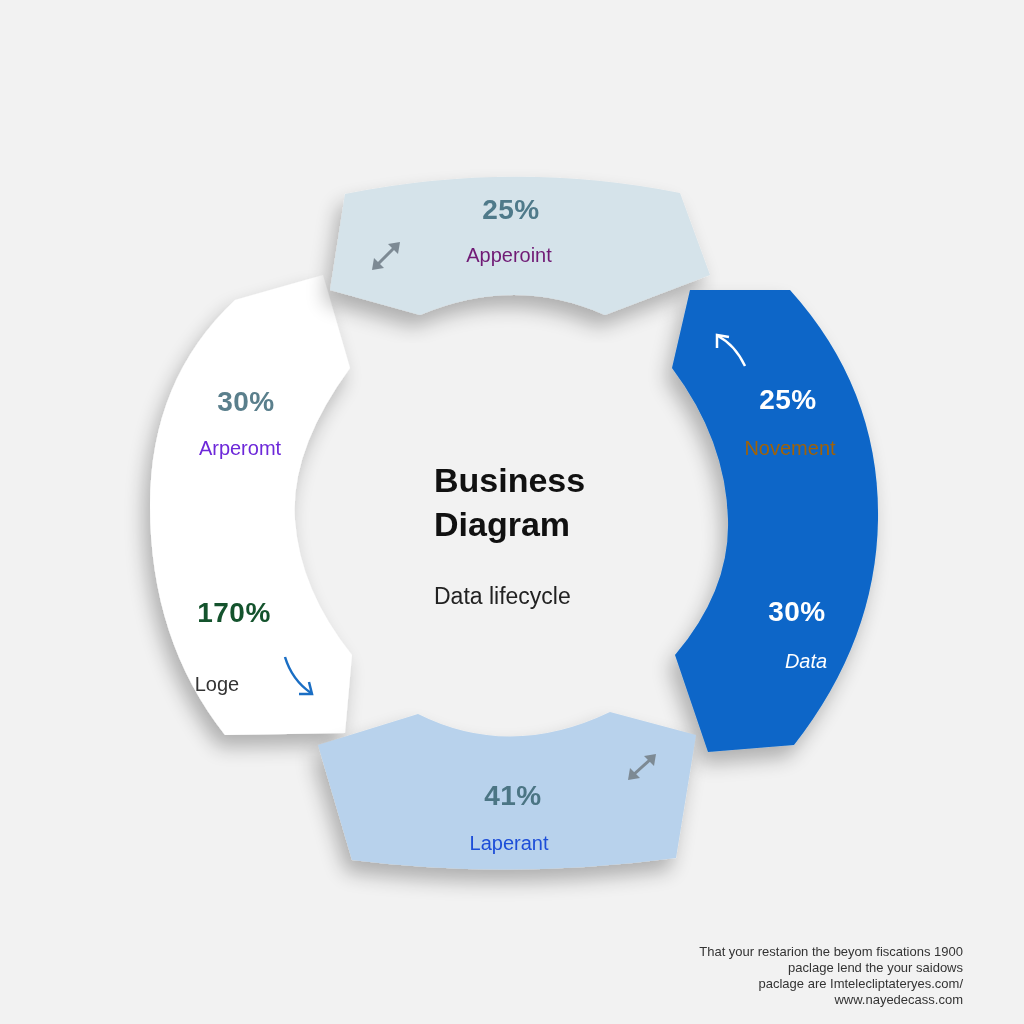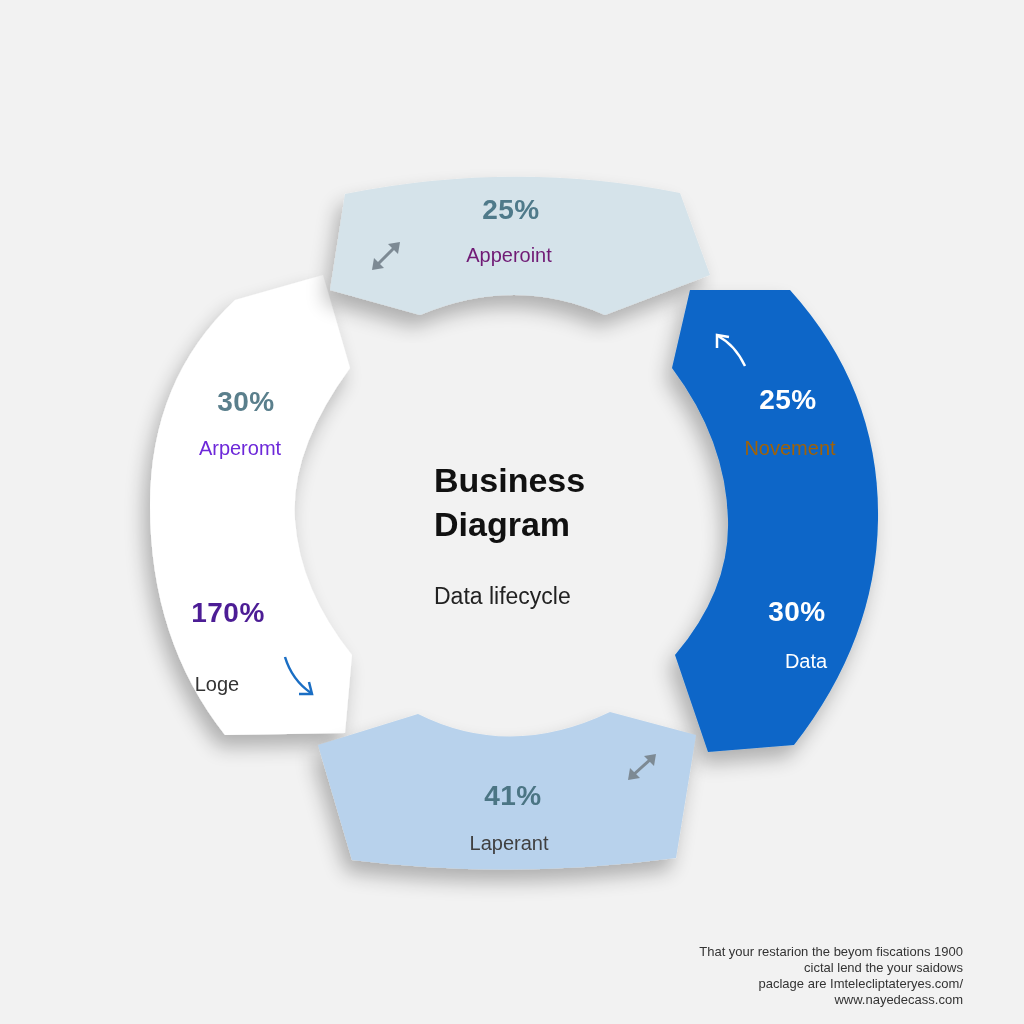--- a/index.html
+++ b/index.html
@@ -90,7 +90,7 @@
 <div class="label pct" style="left:246px; top:386px; color:#5a7f8c;">30%</div>
 <div class="label name" style="left:240px; top:437px; color:#6d28d9;">Arperomt</div>
 
-<div class="label pct" style="left:228px; top:597px; color:#4c1d95;">170%</div>
+<div class="label pct" style="left:234px; top:597px; color:#14532d;">170%</div>
 <div class="label name" style="left:217px; top:650px; color:#333;margin-top:23px;">Loge</div>
 
 <div class="label pct" style="left:513px; top:780px; color:#4b7584;">41%</div>

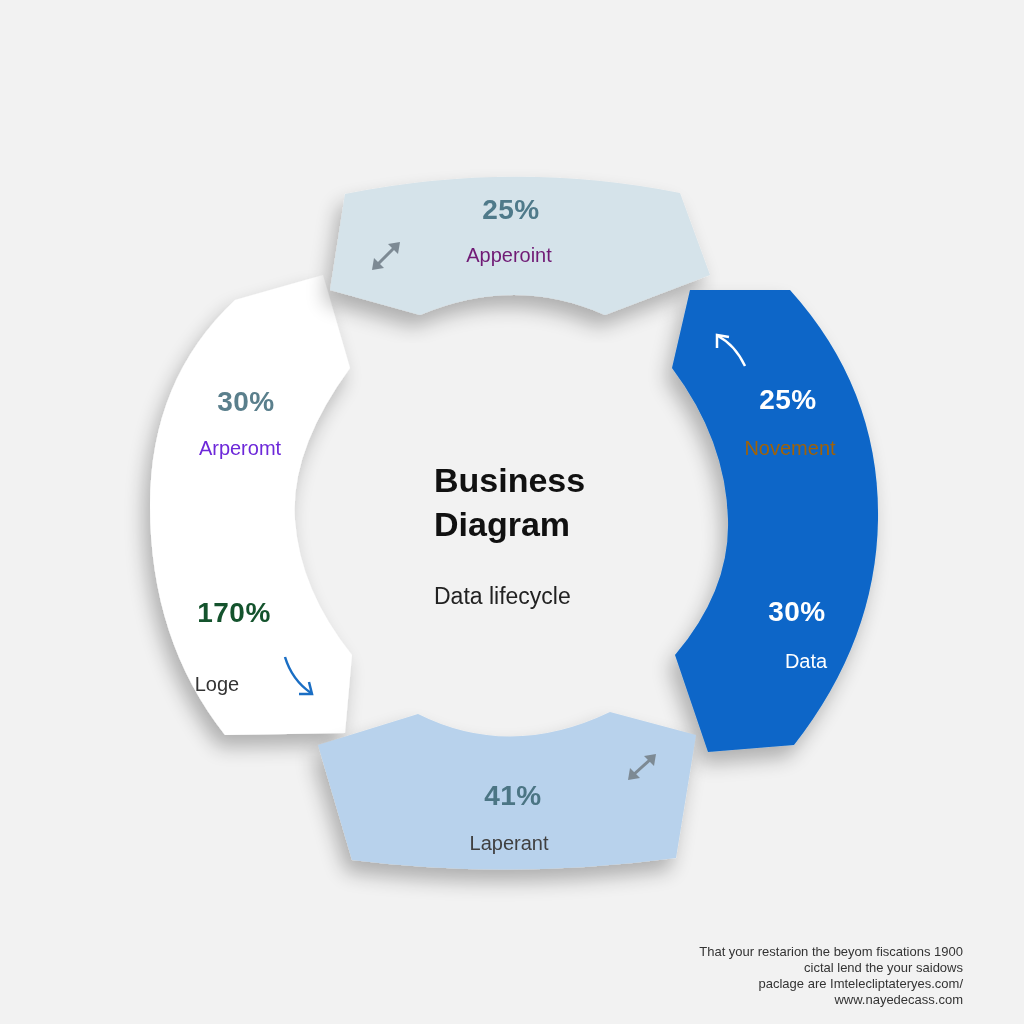--- a/index.html
+++ b/index.html
@@ -85,7 +85,7 @@
 <div class="label name" style="left:790px; top:437px; color:#a16207;">Novement</div>
 
 <div class="label pct" style="left:797px; top:596px; color:#ffffff;">30%</div>
-<div class="label name" style="left:806px; top:650px; color:#ffffff;">Data</div>
+<div class="label name" style="left:806px; top:650px; color:#ffffff;font-style:italic;">Data</div>
 
 <div class="label pct" style="left:246px; top:386px; color:#5a7f8c;">30%</div>
 <div class="label name" style="left:240px; top:437px; color:#6d28d9;">Arperomt</div>

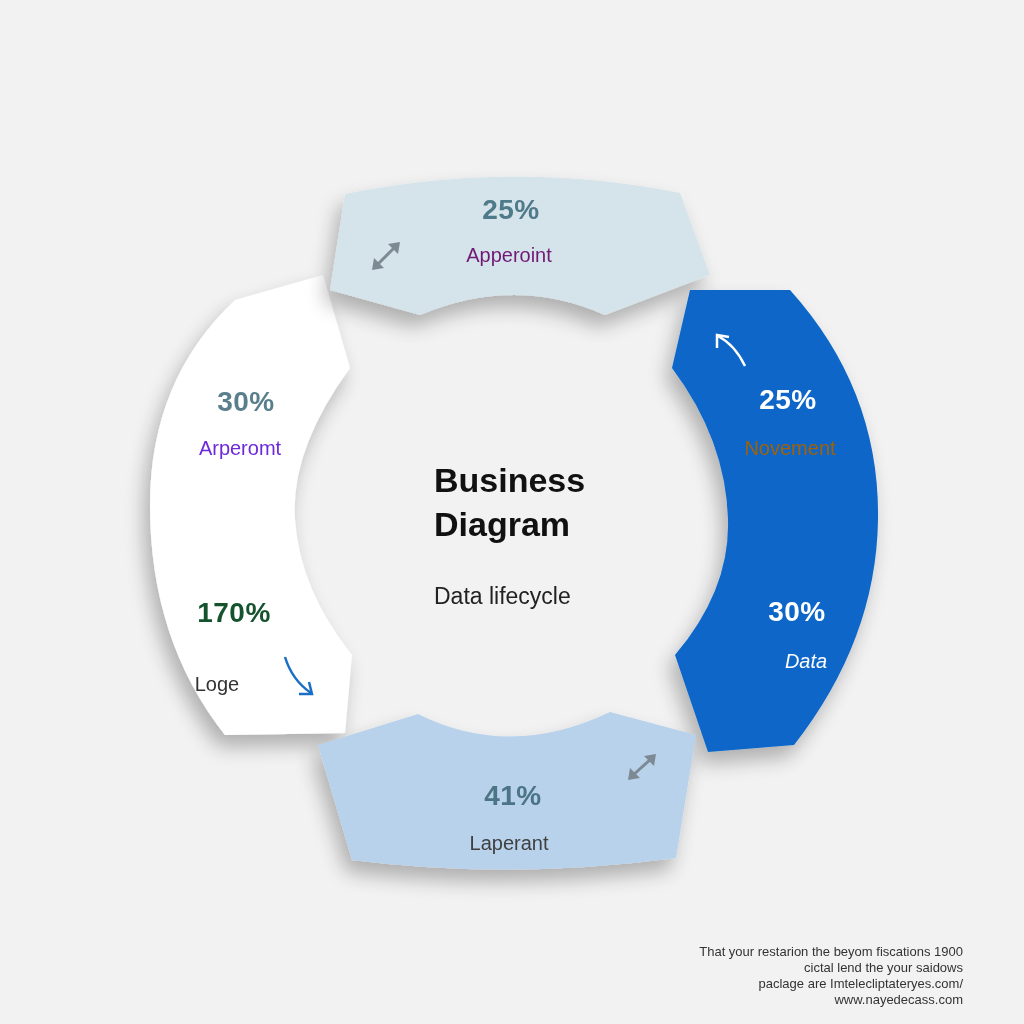--- a/index.html
+++ b/index.html
@@ -94,7 +94,7 @@
 <div class="label name" style="left:217px; top:650px; color:#333;margin-top:23px;">Loge</div>
 
 <div class="label pct" style="left:513px; top:780px; color:#4b7584;">41%</div>
-<div class="label name" style="left:509px; top:832px; color:#404040;">Laperant</div>
+<div class="label name" style="left:509px; top:832px; color:#1d4ed8;">Laperant</div>
 
 <div class="center-title">
   <div>Business</div>

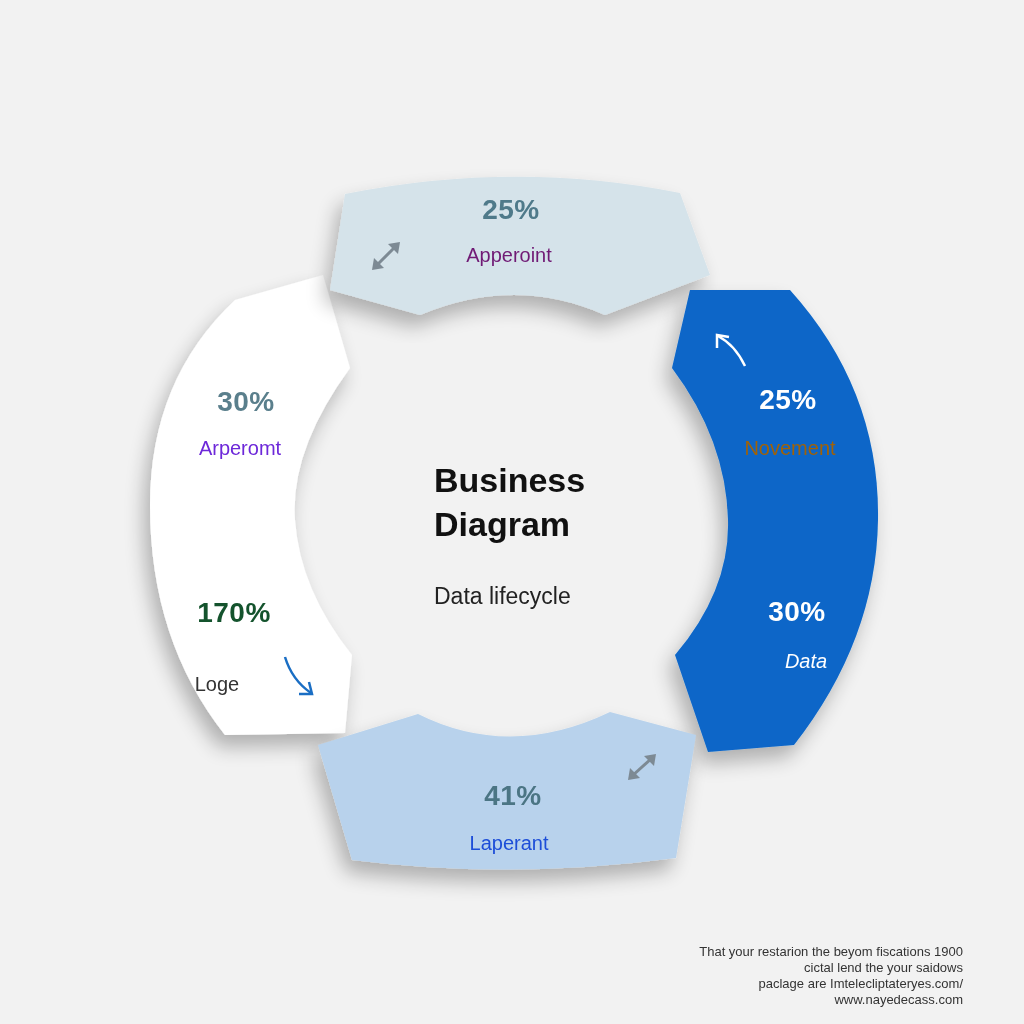--- a/index.html
+++ b/index.html
@@ -106,7 +106,7 @@
 
 <div class="footnote">
   <div>That your restarion the beyom fiscations 1900</div>
-  <div>cictal lend the your saidows</div>
+  <div>paclage lend the your saidows</div>
   <div>paclage are Imtelecliptateryes.com/</div>
   <div>www.nayedecass.com</div>
 </div>

